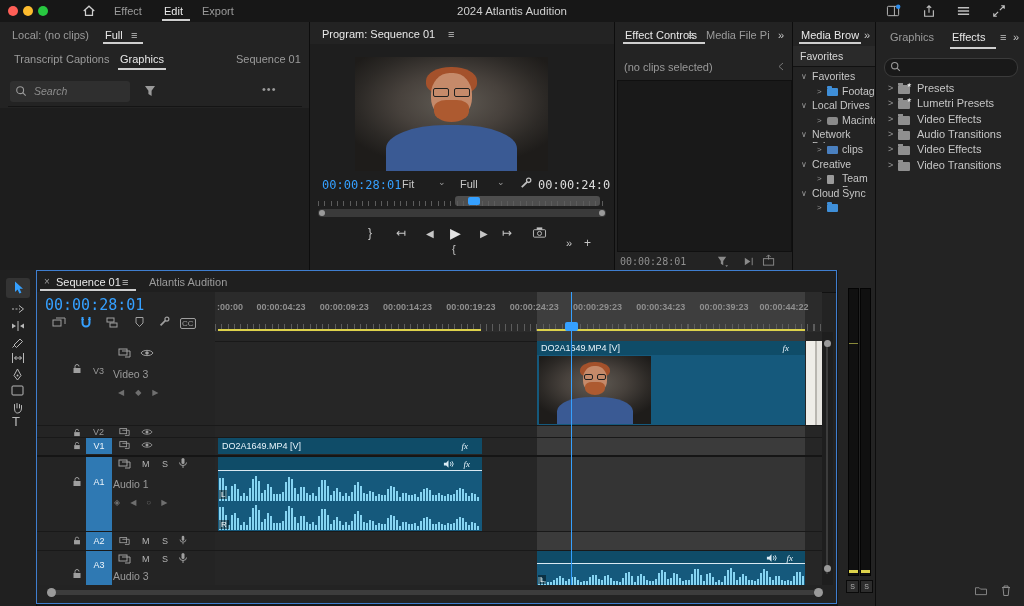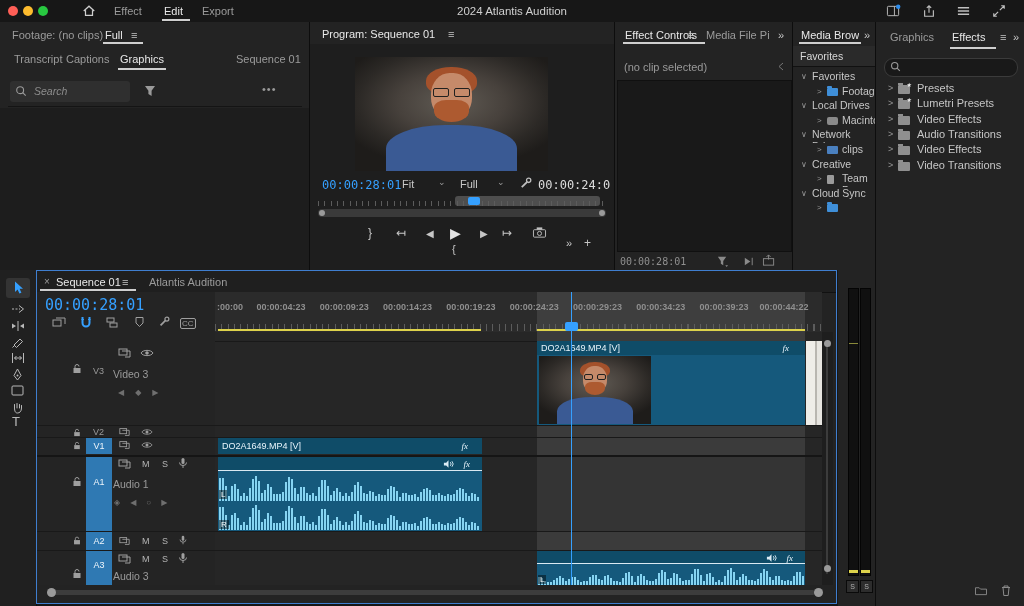--- a/index.html
+++ b/index.html
@@ -114,7 +114,7 @@
   <div>
     <div class="panelbg" style="left:0;top:22px;width:309px;height:248px;"></div>
     <div class="wellbg" style="left:0;top:108px;width:309px;height:162px;"></div>
-    <span class="txt tab" style="left:12px;top:29px;">Footage: (no clips)</span>
+    <span class="txt tab" style="left:12px;top:29px;">Local: (no clips)</span>
     <span class="txt tab active" style="left:105px;top:29px;">Full</span>
     <span class="txt glyph" style="left:131px;top:29px;font-size:11px;">≡</span>
     <span class="underline" style="left:103px;top:42px;width:40px;"></span>

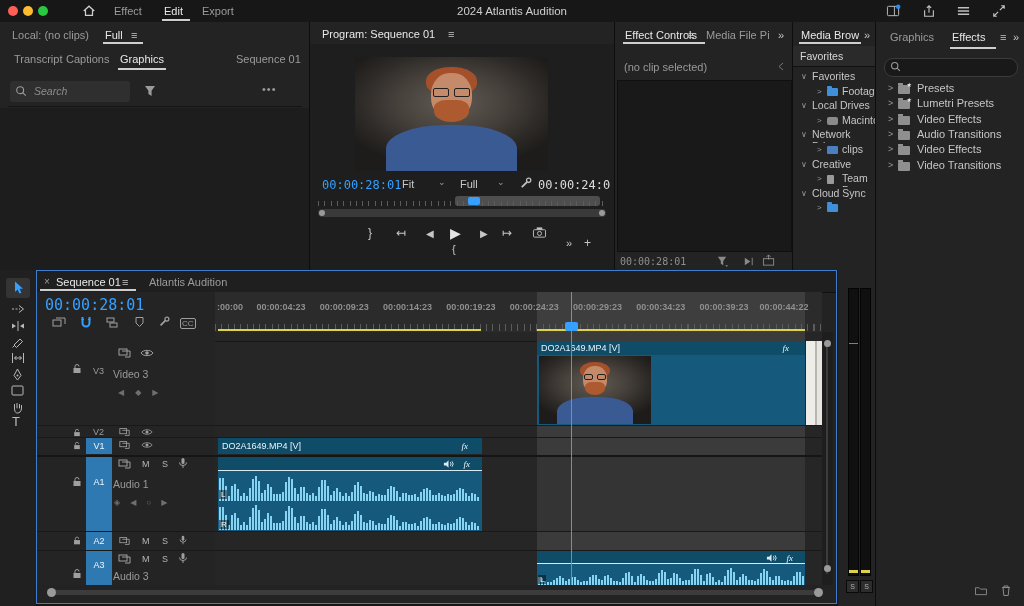--- a/index.html
+++ b/index.html
@@ -208,7 +208,7 @@
     <span class="underline" style="left:623px;top:42px;width:82px;"></span>
     <span class="txt tab" style="left:706px;top:29px;width:64px;overflow:hidden;">Media File Pi</span>
     <span class="txt glyph" style="left:778px;top:29px;font-size:11px;">»</span>
-    <span class="txt" style="left:624px;top:61px;font-size:11px;color:#999;">(no clip selected)</span>
+    <span class="txt" style="left:624px;top:61px;font-size:11px;color:#999;">(no clips selected)</span>
     <span class="icon" style="left:777px;top:62px;">
       <svg width="8" height="9" viewBox="0 0 8 9">
           <path d="M6 1 L2 4.5 L6 8" stroke="#777" fill="none"></path>

